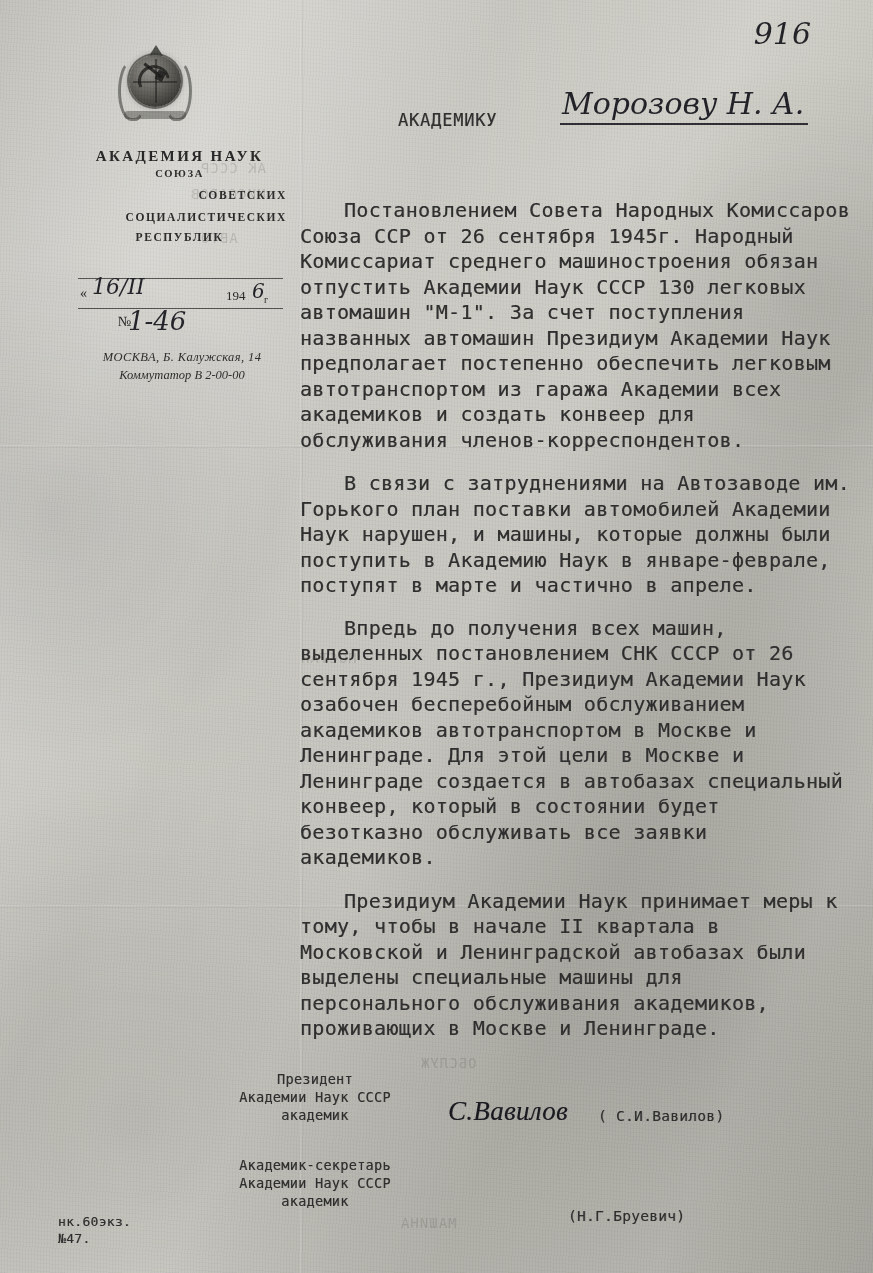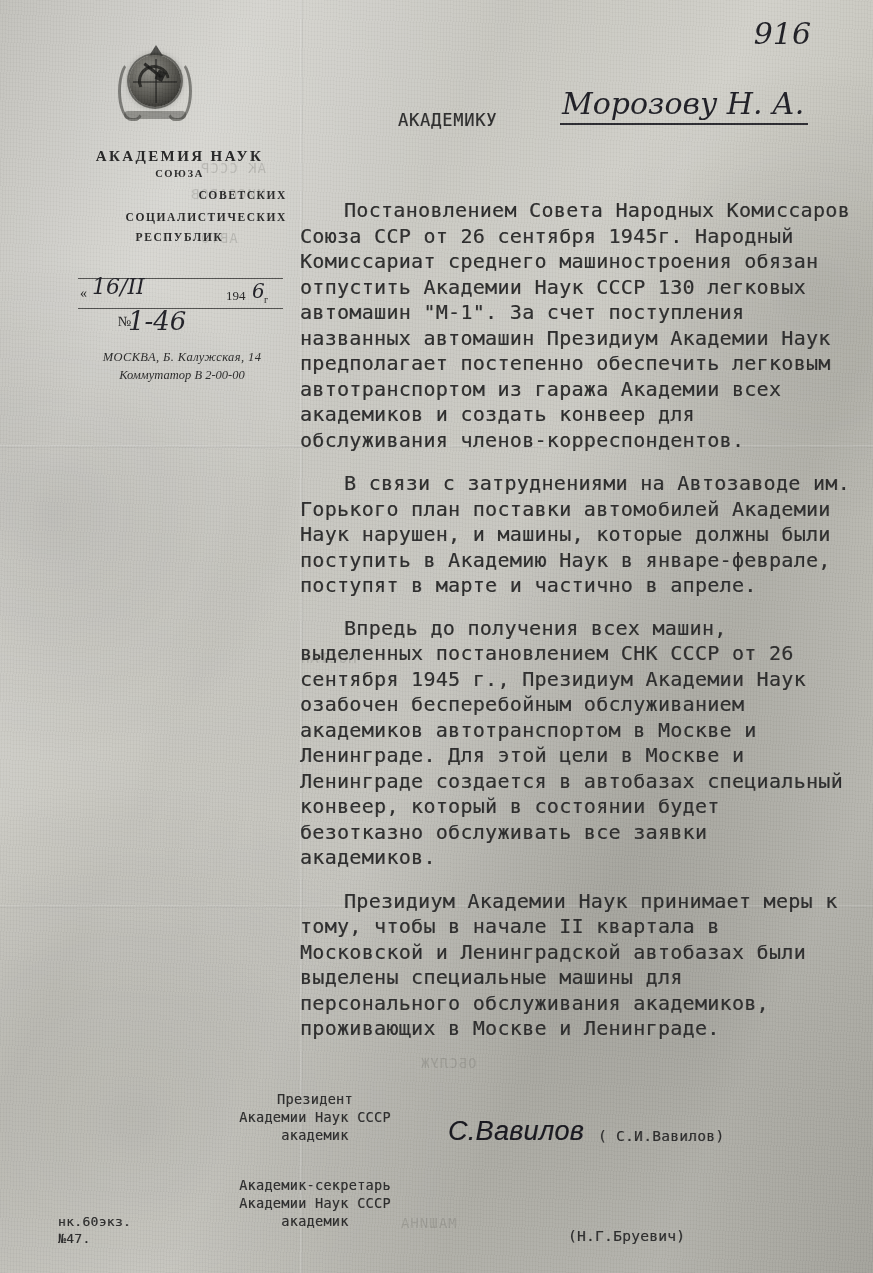--- a/index.html
+++ b/index.html
@@ -306,7 +306,6 @@
   .sigrow {
     position: relative;
     height: 72px;
-    margin-top: 20px;
   }
   .sigrow .titles {
     position: absolute;

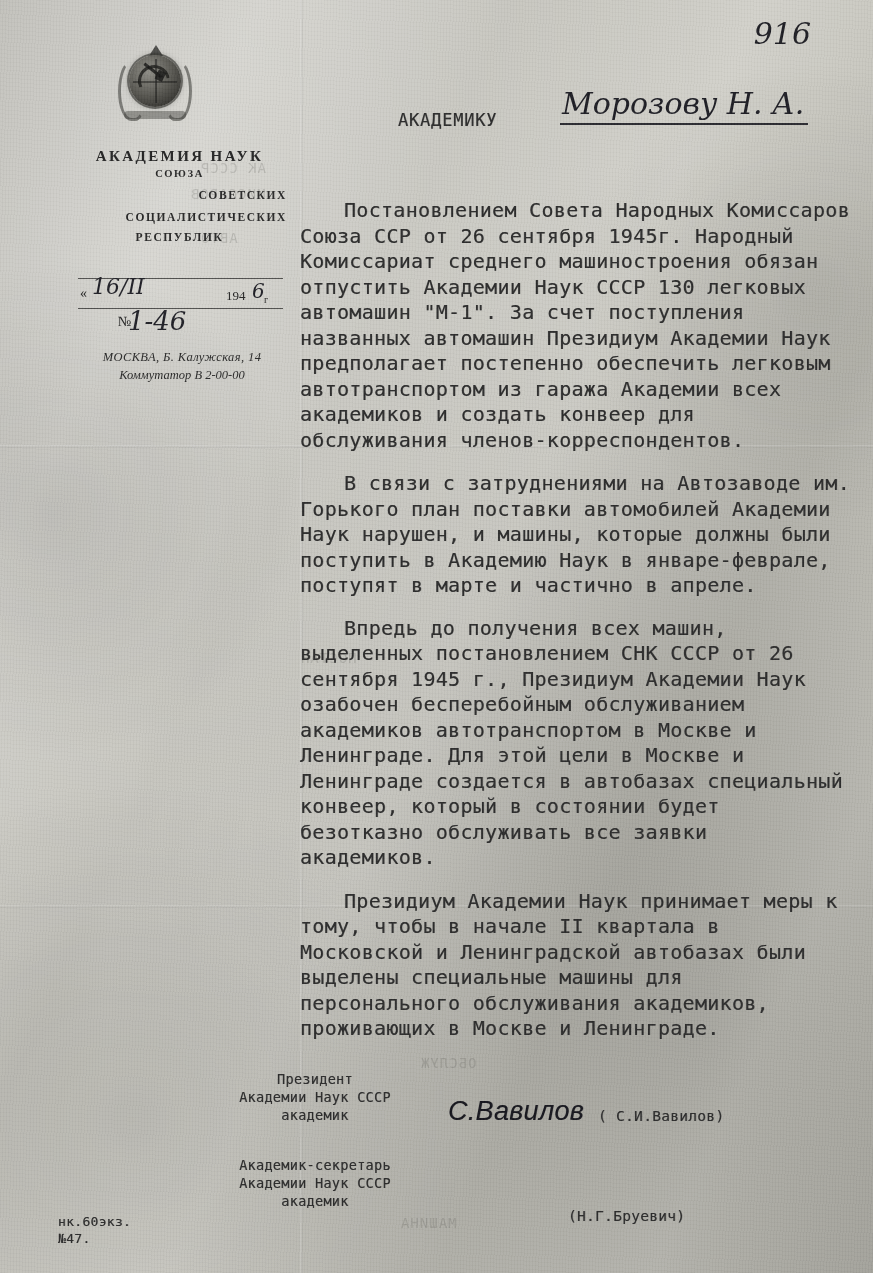--- a/index.html
+++ b/index.html
@@ -322,7 +322,7 @@
   }
   .sigrow .autograph {
     position: absolute;
-    font-family: Liberation Sans, sans-serif;
+    font-family: Liberation Serif, serif;
     font-style: italic;
     color: #15151c;
   }

